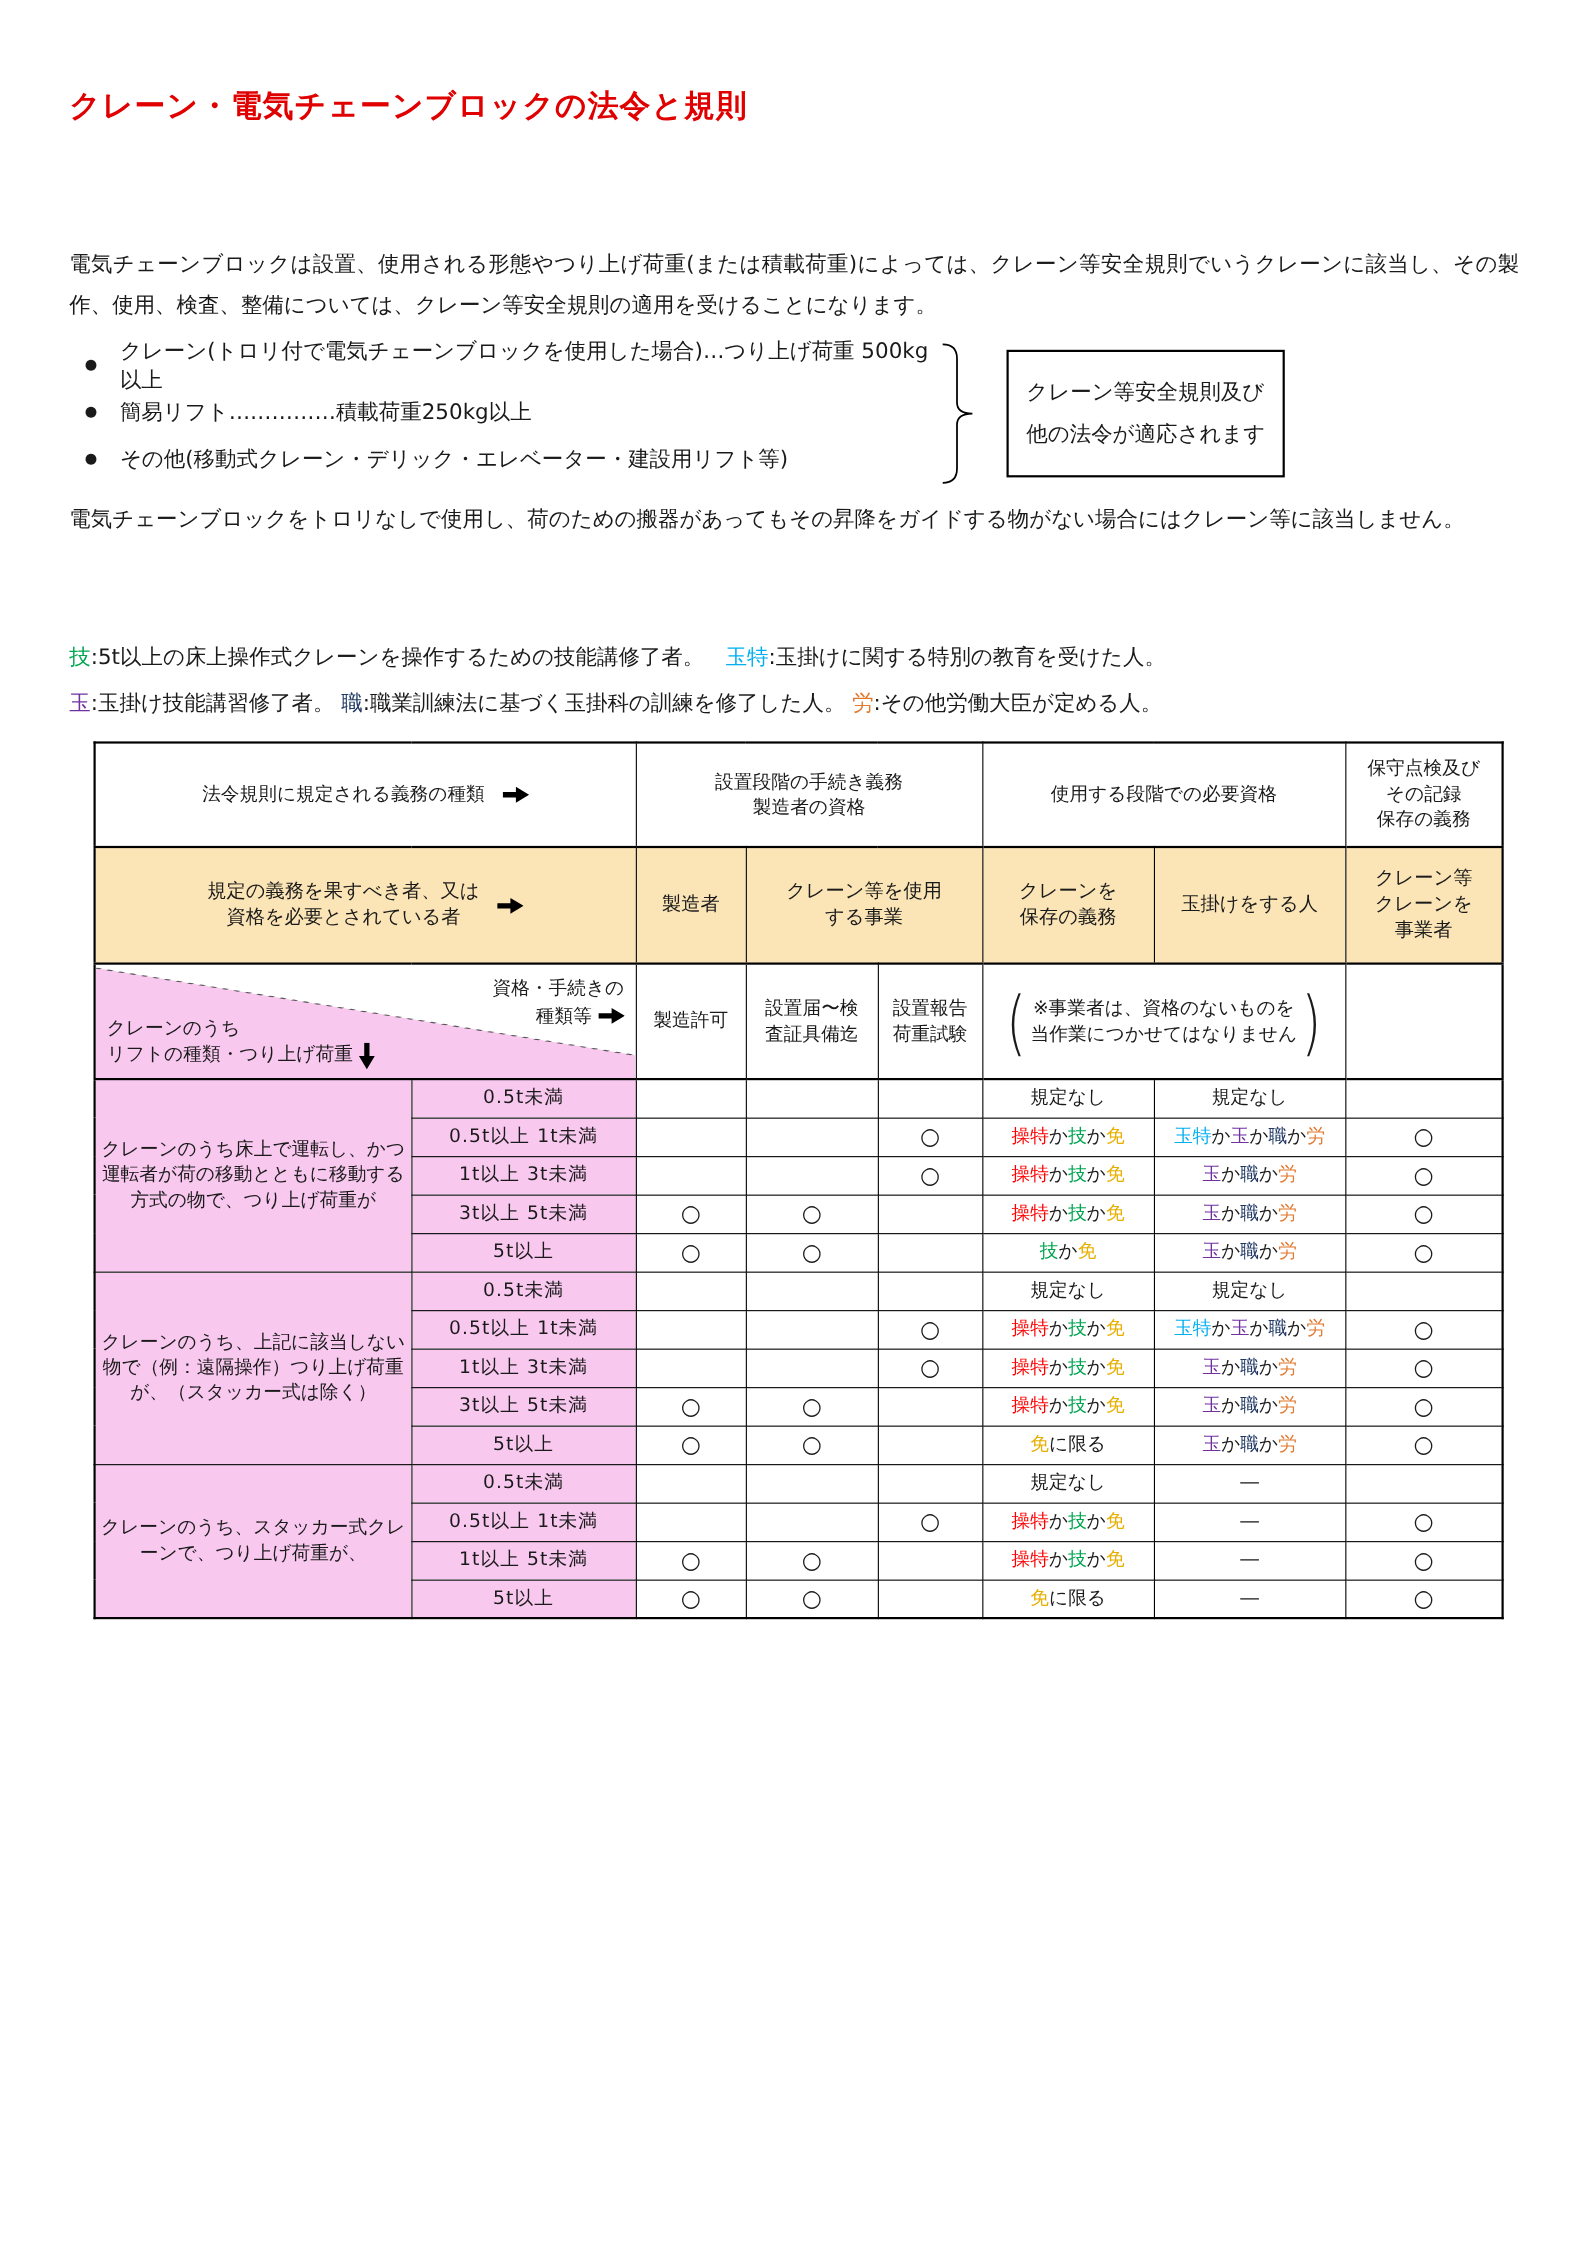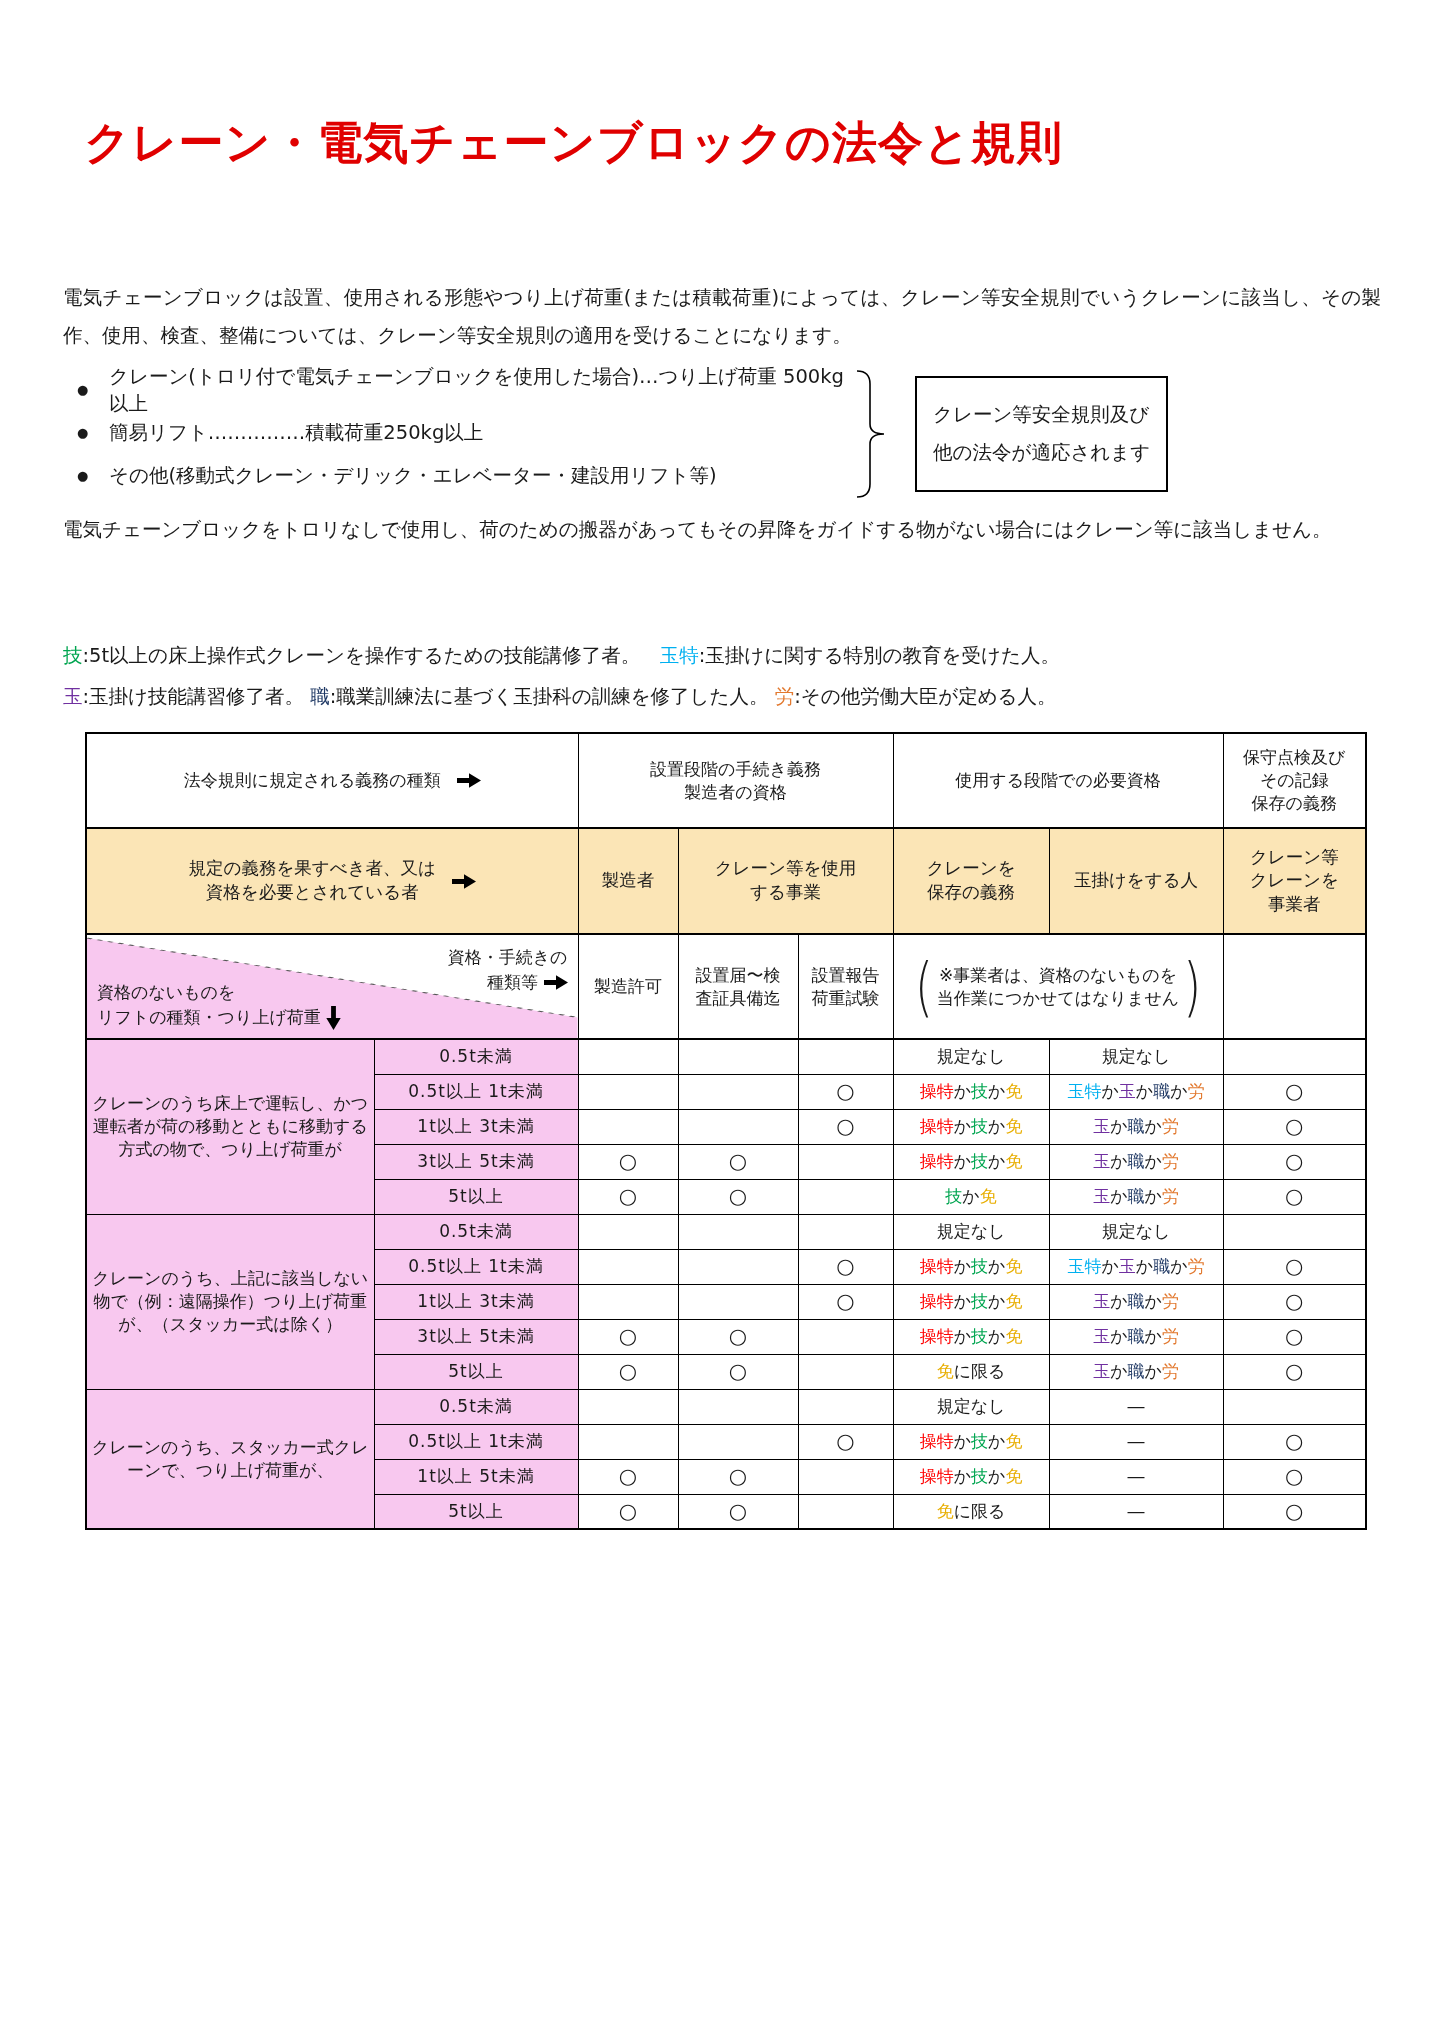--- a/index.html
+++ b/index.html
@@ -15,8 +15,8 @@
     color:var(--ink);font-family:"DejaVu Sans",sans-serif;overflow:hidden;
   }
   .title{
-    margin:113px 0 0 63px;width:1000px;text-align:right;
-    color:var(--red);font-size:45px;font-weight:600;letter-spacing:1px;
+    margin:77px 0 0 63px;width:1000px;text-align:left;
+    color:var(--red);font-size:28px;font-weight:600;letter-spacing:1px;
   }
   .para{margin:0 60px 0 63px;width:1318px;font-size:19.5px;line-height:38px;text-align:justify;}
   .p1{margin-top:106px;}

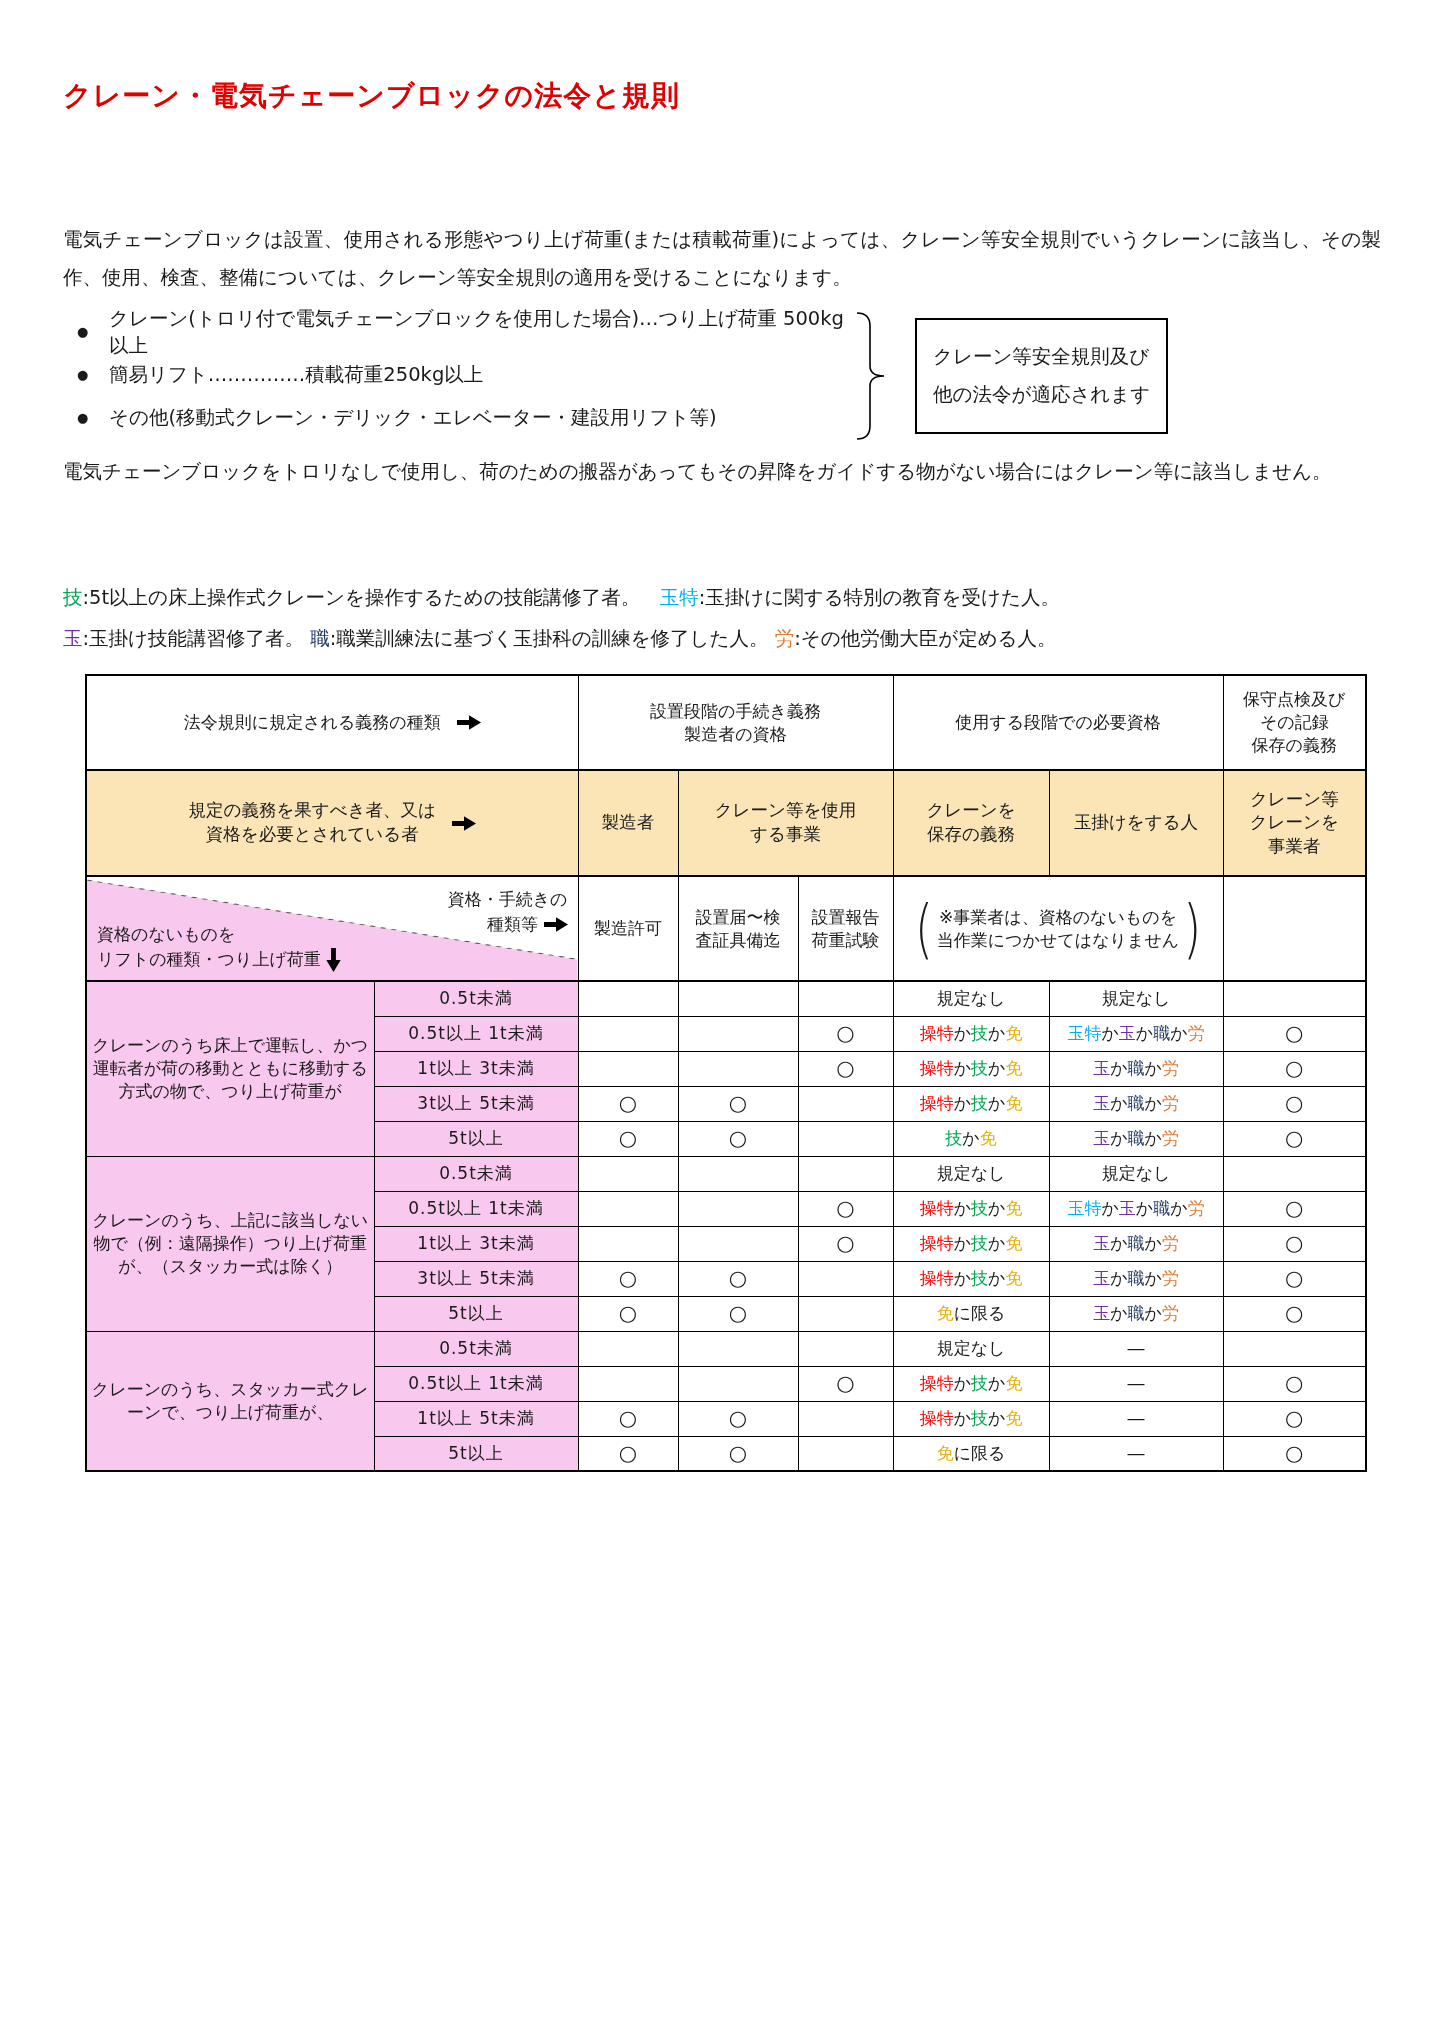--- a/index.html
+++ b/index.html
@@ -175,7 +175,7 @@
                 </svg></div>
             </div>
             <div class="diag-bottom">
-              <div>資格のないものを</div>
+              <div>クレーンのうち</div>
               <div>リフトの種類・つり上げ荷重 <svg class="arr" viewBox="0 0 12 20" width="15" height="24">
                   <path d="M4,0 h4 v10 h4 l-6,10 -6,-10 h4 z" fill="#000"></path>
                 </svg></div>

